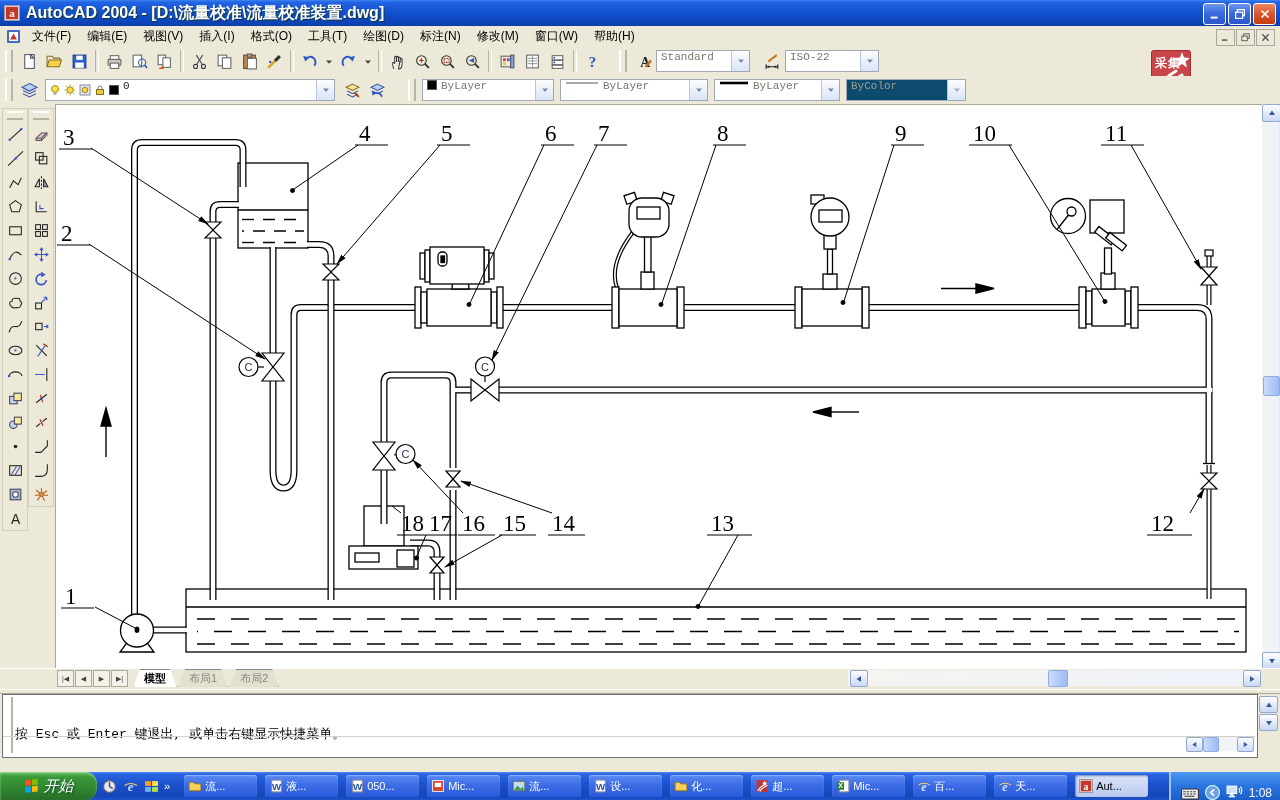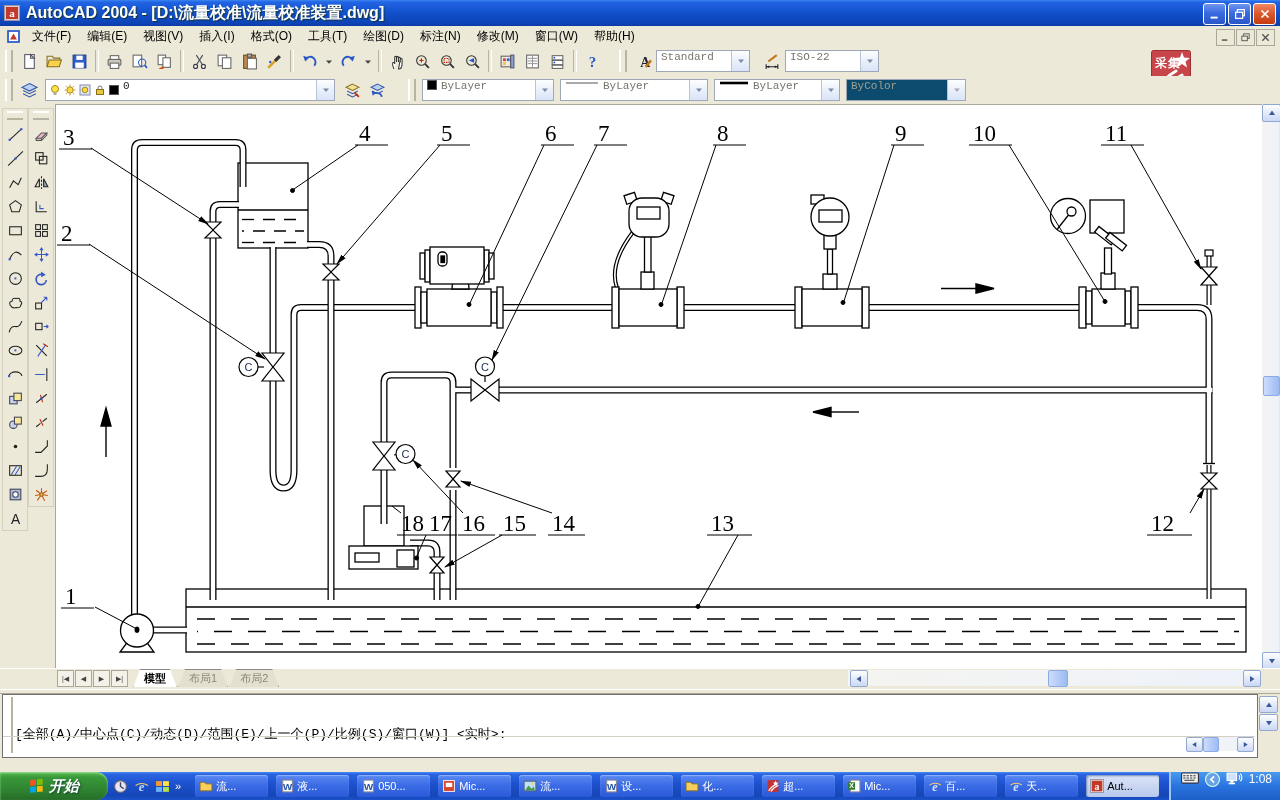--- a/index.html
+++ b/index.html
@@ -965,7 +965,6 @@
     <div id="cmdbox">
       <div class="abs" style="left:2px;top:2px;width:4px;height:56px;border-left:2px solid #fff;border-right:2px solid #b8b4a4"></div>
       <div id="cmdtext">
-        <div>[全部(A)/中心点(C)/动态(D)/范围(E)/上一个(P)/比例(S)/窗口(W)] &lt;实时&gt;:</div>
         <div>按 Esc 或 Enter 键退出, 或单击右键显示快捷菜单。</div>
       </div>
       <div class="abs" style="left:0;top:41px;width:1252px;border-top:1px solid #d4d0c8"></div>

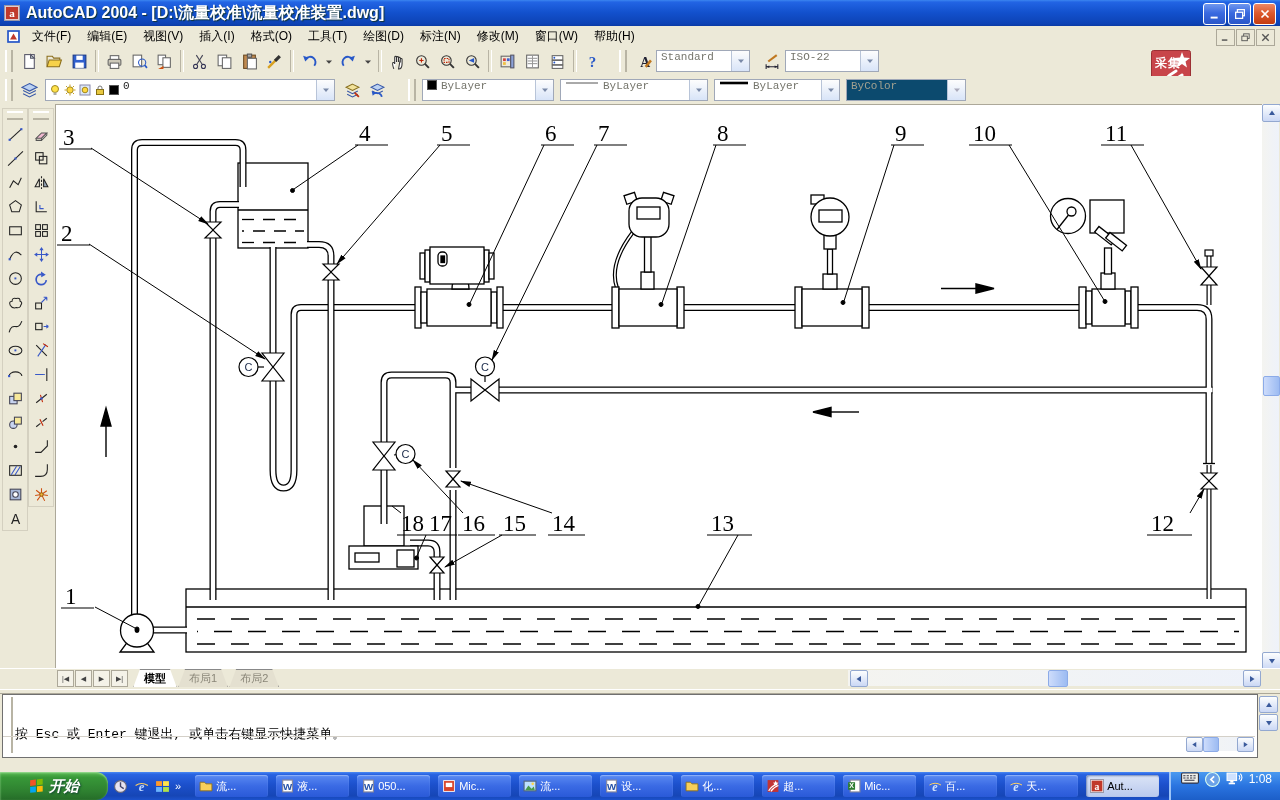--- a/index.html
+++ b/index.html
@@ -62,10 +62,10 @@
   
   #taskbar{left:0;top:772px;width:1280px;height:28px;
     background:linear-gradient(180deg,#4a8af4 0%,#2a64e2 8%,#1c50cc 45%,#1646b6 85%,#1c52cc 100%);display:flex;align-items:center;}
-  #startbtn{width:108px;height:28px;border-radius:0 12px 12px 0;
+  #startbtn{width:97px;height:28px;border-radius:0 12px 12px 0;
     background:linear-gradient(180deg,#5aba52 0%,#389838 20%,#2e8030 70%,#256c28 100%);
     box-shadow:inset 0 1px 2px #9fdf9a;display:flex;align-items:center;justify-content:center;color:#fff;
-    font-size:15px;font-weight:bold;font-style:italic;text-shadow:1px 1px 2px #143;}
+    font-size:15px;font-weight:normal;font-style:italic;text-shadow:1px 1px 2px #143;}
   .qlicon{width:18px;height:18px;margin-left:3px;display:flex;align-items:center;justify-content:center;}
   .taskbtn{width:73px;height:22px;margin-left:8px;border-radius:3px;display:flex;align-items:center;
     background:linear-gradient(180deg,#5a8af2 0%,#3a6ae4 50%,#2a5ad8 100%);box-shadow:inset 0 1px 1px #8fb2f8;

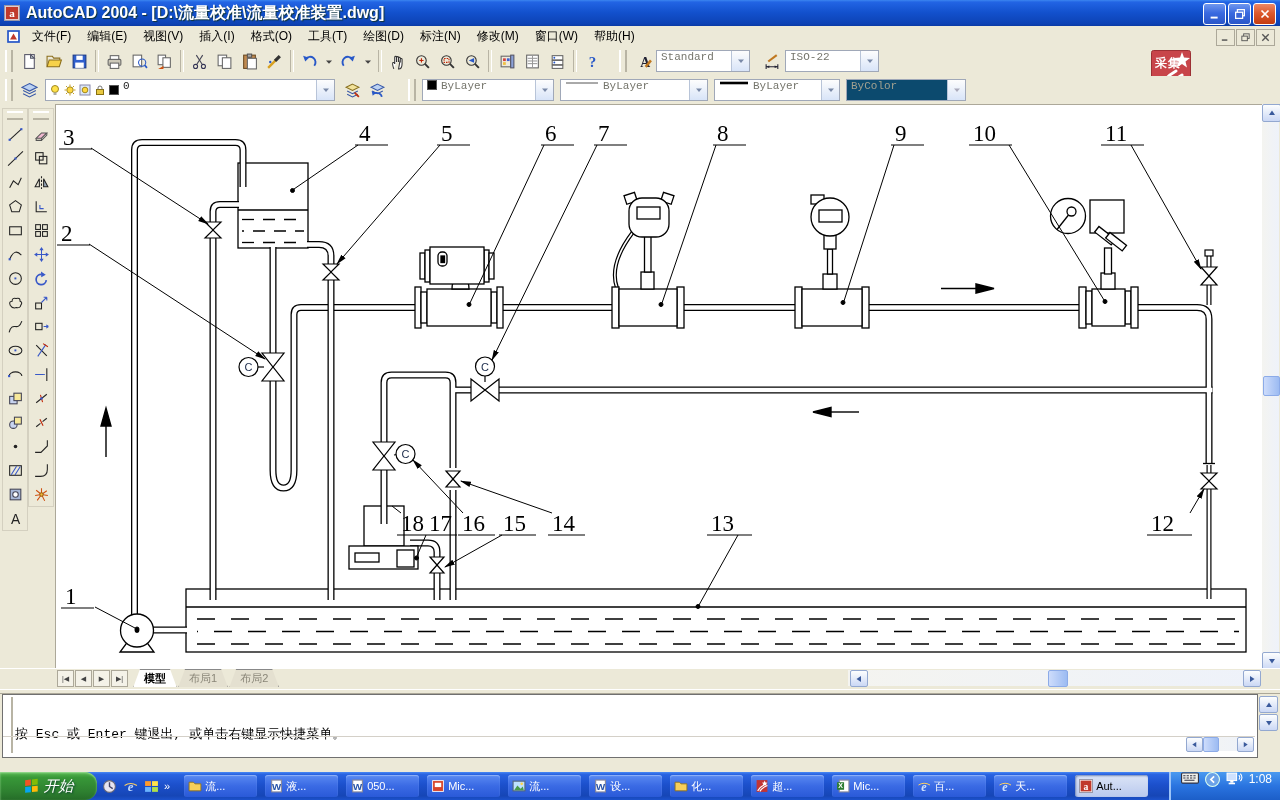--- a/index.html
+++ b/index.html
@@ -72,7 +72,7 @@
     color:#fff;font-size:11px;overflow:hidden;white-space:nowrap;}
   .taskbtn .tlabel{margin-left:3px;}
   .taskbtn.active{background:linear-gradient(180deg,#dbe4f6 0%,#b9c9ee 100%);color:#000;box-shadow:inset 1px 1px 2px #7288b8;}
-  #tray{margin-left:auto;height:28px;display:flex;align-items:flex-start;padding:0 8px 0 10px;
+  #tray{margin-left:auto;height:28px;display:flex;align-items:flex-end;padding:0 8px 0 10px;
     background:linear-gradient(180deg,#4a9af0 0%,#2a74e0 50%,#1c5ec8 100%);border-left:2px solid #9cc4f8;color:#fff;font-size:12px;}
   .trayicon{margin-right:6px;display:flex;align-items:center;}
   svg{display:block;}

